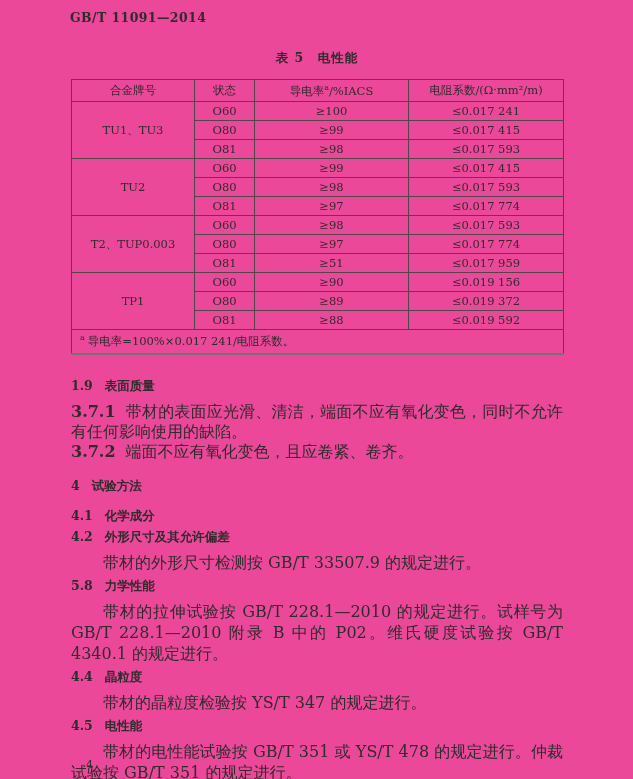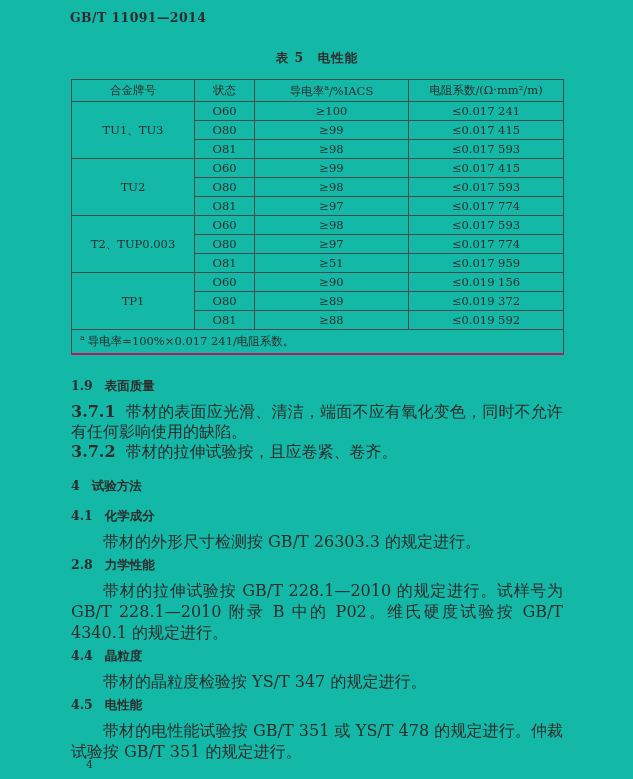--- a/index.html
+++ b/index.html
@@ -7,7 +7,7 @@
     position:relative;
     width:633px; height:779px;
     margin:0 auto;
-    background:#14b8a6;
+    background:#ec4899;
     font-family:"DejaVu Serif","Liberation Serif",serif;
     color:#2d2d2d;
     overflow:hidden;

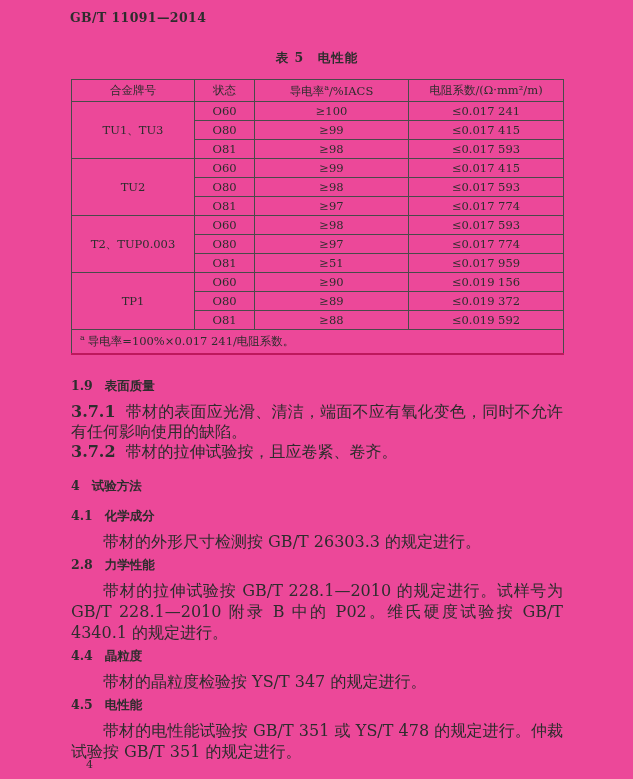--- a/index.html
+++ b/index.html
@@ -36,7 +36,7 @@
   table.props tbody td { height:18px;text-align:center; }
   table.props tfoot td {
     text-align:left; padding:3px 8px 4px 8px; height:14px;
-    border-bottom:2px solid #be185d;
+    border-bottom:2px solid #737373;
   }
   sup.fn { font-size:8px; vertical-align:super; margin-right:3px; }
   sup.fn-h { font-size:8px; vertical-align:super; }

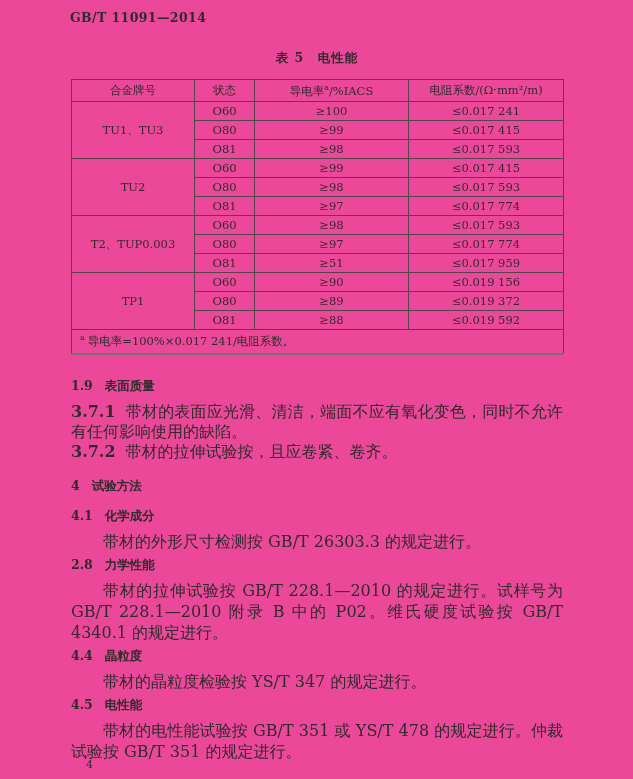--- a/index.html
+++ b/index.html
@@ -167,7 +167,7 @@
       <span class="pnum">3.7.1</span><span>带材的表面应光滑、清洁，端面不应有氧化变色，同时不允许有任何影响使用的缺陷。</span>
     </p>
     <p class="para">
-      <span class="pnum">3.7.2</span><span>带材的拉伸试验按，且应卷紧、卷齐。</span>
+      <span class="pnum">3.7.2</span><span>端面不应有氧化变色，且应卷紧、卷齐。</span>
     </p>
 
     <div class="heading h-4">

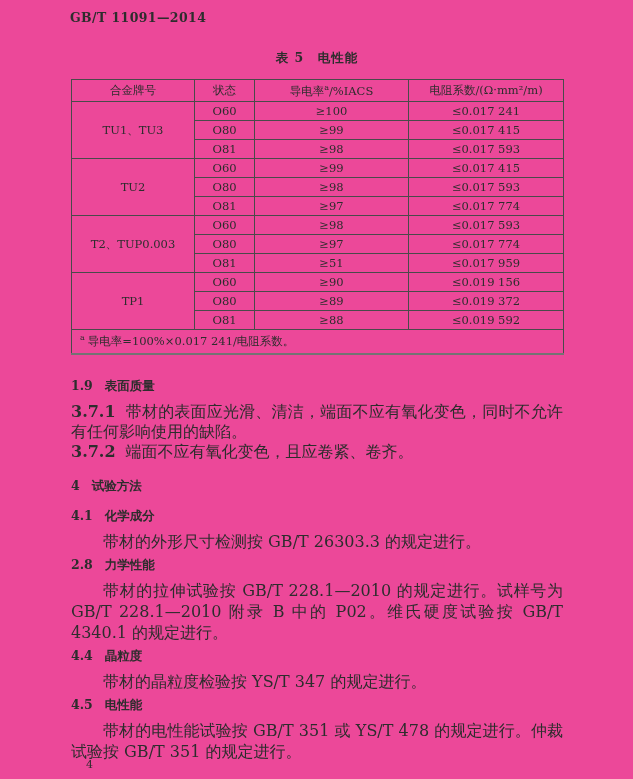--- a/index.html
+++ b/index.html
@@ -178,6 +178,9 @@
       <span class="hnum">4.1</span><span>化学成分</span>
     </div>
 
+    <div class="heading h-tight">
+      <span class="hnum">4.2</span><span>外形尺寸及其允许偏差</span>
+    </div>
     <p class="para para-body">带材的外形尺寸检测按 GB/T 26303.3 的规定进行。</p>
 
     <div class="heading h-tight">

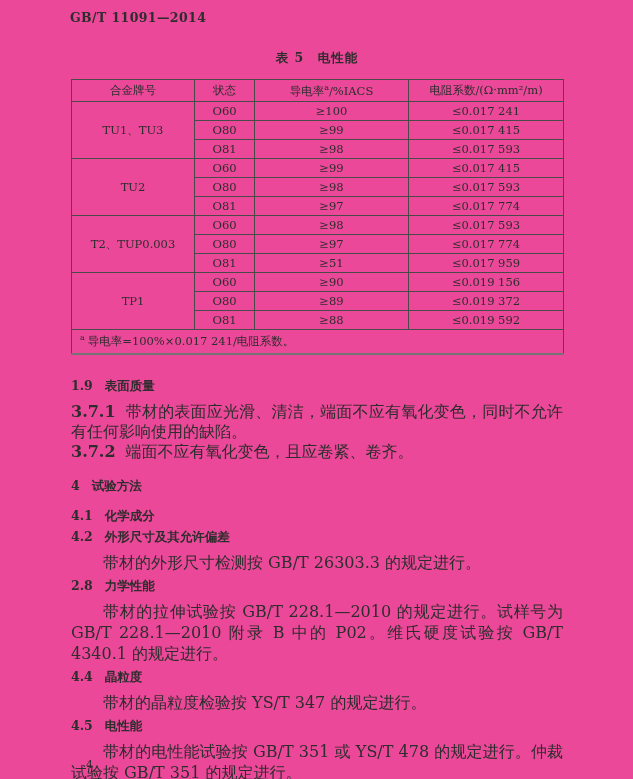--- a/index.html
+++ b/index.html
@@ -181,7 +181,7 @@
     <div class="heading h-tight">
       <span class="hnum">4.2</span><span>外形尺寸及其允许偏差</span>
     </div>
-    <p class="para para-body">带材的外形尺寸检测按 GB/T 26303.3 的规定进行。</p>
+    <p class="para para-body">带材的外形尺寸检测按 GB/T 33507.9 的规定进行。</p>
 
     <div class="heading h-tight">
       <span class="hnum">2.8</span><span>力学性能</span>

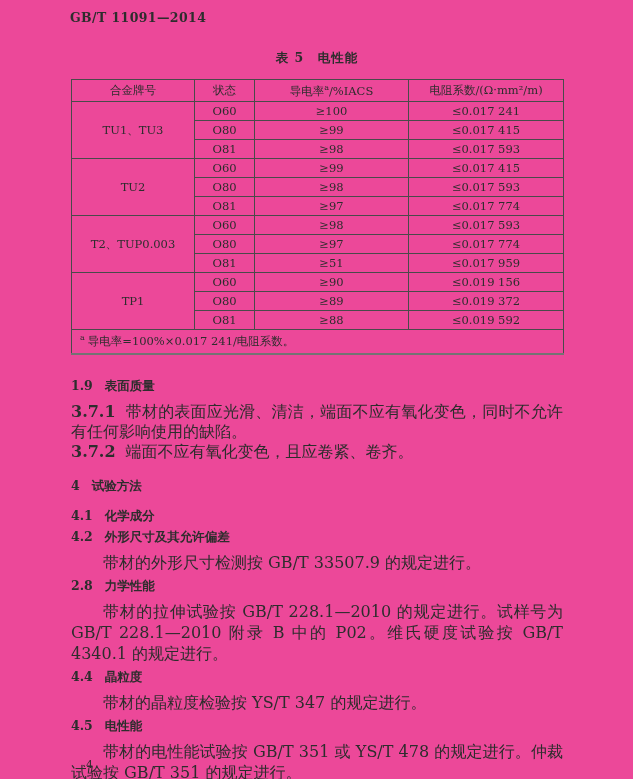--- a/index.html
+++ b/index.html
@@ -184,7 +184,7 @@
     <p class="para para-body">带材的外形尺寸检测按 GB/T 33507.9 的规定进行。</p>
 
     <div class="heading h-tight">
-      <span class="hnum">2.8</span><span>力学性能</span>
+      <span class="hnum">5.8</span><span>力学性能</span>
     </div>
     <p class="para para-body">带材的拉伸试验按 GB/T 228.1—2010 的规定进行。试样号为 GB/T 228.1—2010 附录 B 中的 P02。维氏硬度试验按 GB/T 4340.1 的规定进行。</p>
 

